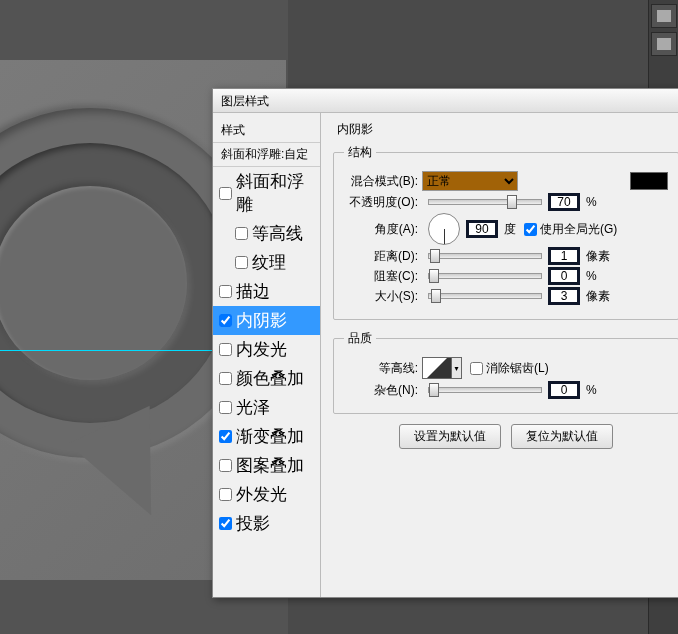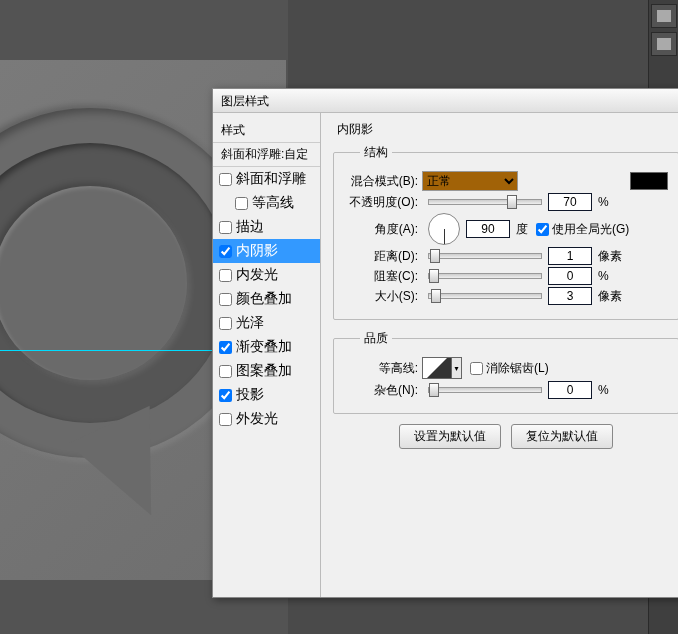--- a/index.html
+++ b/index.html
@@ -40,7 +40,7 @@
 .settings-panel { flex: 1; padding: 8px 12px; }
 .panel-title { font-size: 12px; margin-bottom: 6px; padding-left: 4px; }
 fieldset { border: 1px solid #bbb; border-radius: 2px; padding: 8px 10px 12px 10px; margin-bottom: 10px; }
-legend { font-size: 12px; padding: 0 4px; margin-left: 16px; }
+legend { font-size: 12px; padding: 0 4px; }
 .field-row { display: flex; align-items: center; margin: 2px 0; }
 .field-label { width: 78px; text-align: right; font-size: 12px; padding-right: 4px; }
 select { width: 96px; height: 20px; font-size: 12px; border: 1px solid #999; background: #a16207; }

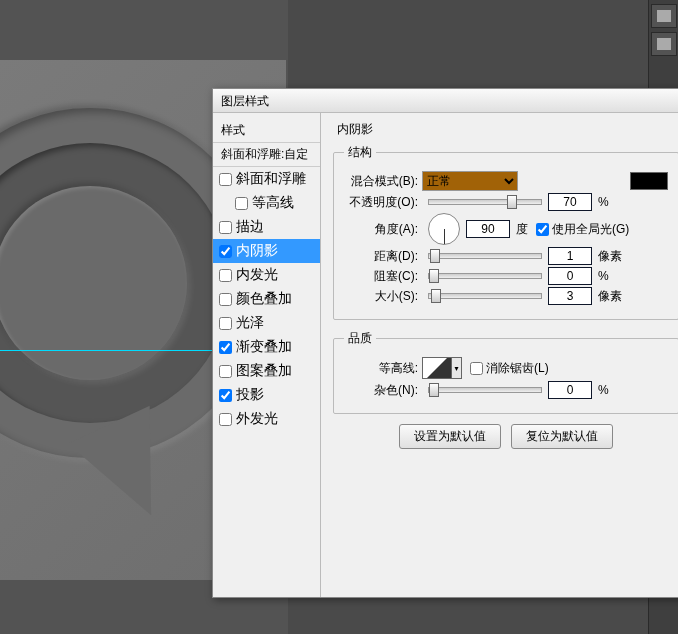--- a/index.html
+++ b/index.html
@@ -34,7 +34,7 @@
 .style-item.indented { padding-left: 22px; }
 .style-item.selected { background: #3399ff; color: #fff; }
 .style-item input[type="checkbox"] { margin-right: 4px; width: 13px; height: 13px; }
-.style-item-label { font-size: 14px; }
+.style-item-label { font-size: 17px; }
 
 
 .settings-panel { flex: 1; padding: 8px 12px; }

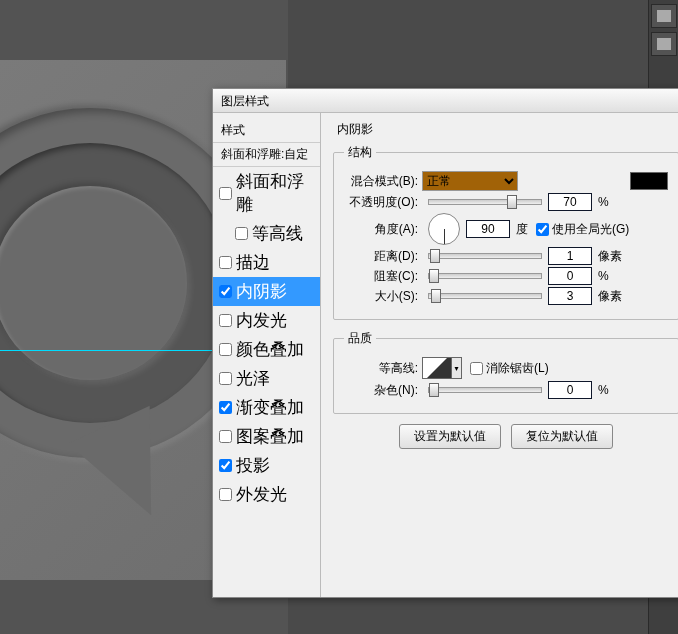--- a/index.html
+++ b/index.html
@@ -47,7 +47,7 @@
 .color-swatch { width: 38px; height: 18px; border: 1px solid #666; background: #000; margin-left: 6px; }
 .slider { flex: 1; max-width: 114px; height: 6px; background: linear-gradient(#ccc, #eee); border: 1px solid #999; position: relative; margin: 0 6px; }
 .slider-thumb { position: absolute; top: -5px; width: 10px; height: 14px; background: linear-gradient(#fff, #ccc); border: 1px solid #666; }
-.num-input { width: 44px; height: 18px; border: 1px solid #0f172a; text-align: center; font-size: 12px; background: #fff; }
+.num-input { width: 32px; height: 18px; border: 3px solid #0f172a; text-align: center; font-size: 12px; background: #fff; }
 .unit { font-size: 12px; margin-left: 6px; }
 .angle-dial { width: 32px; height: 32px; border: 1px solid #888; border-radius: 50%; background: #fff; position: relative; margin: 0 6px; }
 .angle-line { position: absolute; left: 50%; top: 50%; width: 1px; height: 15px; background: #333; transform-origin: top; transform: rotate(0deg); }

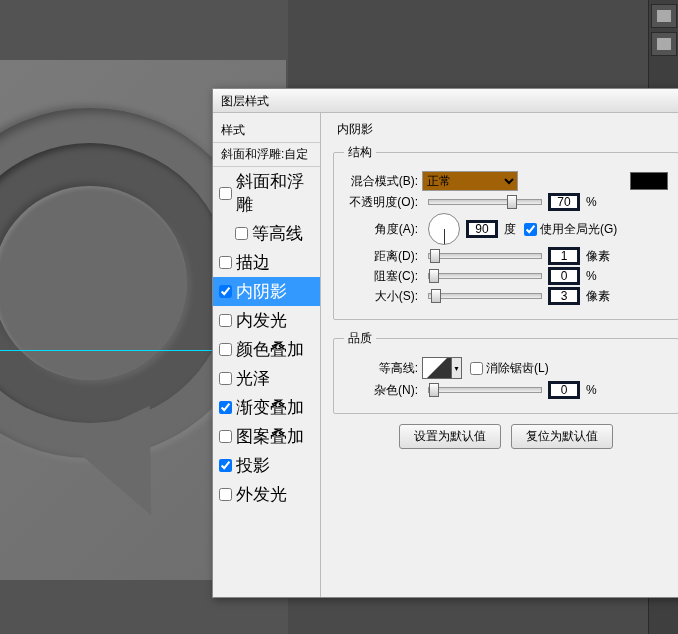--- a/index.html
+++ b/index.html
@@ -97,6 +97,10 @@
             <input type="checkbox" style="">
             <span class="style-item-label">等高线</span>
           </div>
+          <div class="style-item indented">
+            <input type="checkbox" style="">
+            <span class="style-item-label">纹理</span>
+          </div>
           <div class="style-item">
             <input type="checkbox" style="">
             <span class="style-item-label">描边</span>

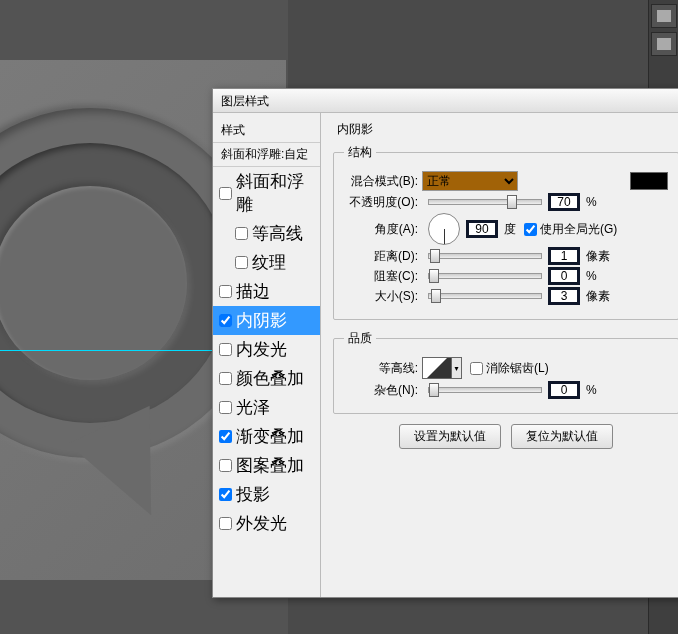--- a/index.html
+++ b/index.html
@@ -130,12 +130,12 @@
             <span class="style-item-label">图案叠加</span>
           </div>
           <div class="style-item">
+            <input type="checkbox" style="">
+            <span class="style-item-label">外发光</span>
+          </div>
+          <div class="style-item">
             <input type="checkbox" checked="" style="">
             <span class="style-item-label">投影</span>
-          </div>
-          <div class="style-item">
-            <input type="checkbox" style="">
-            <span class="style-item-label">外发光</span>
           </div>
         </div>
     </div>

